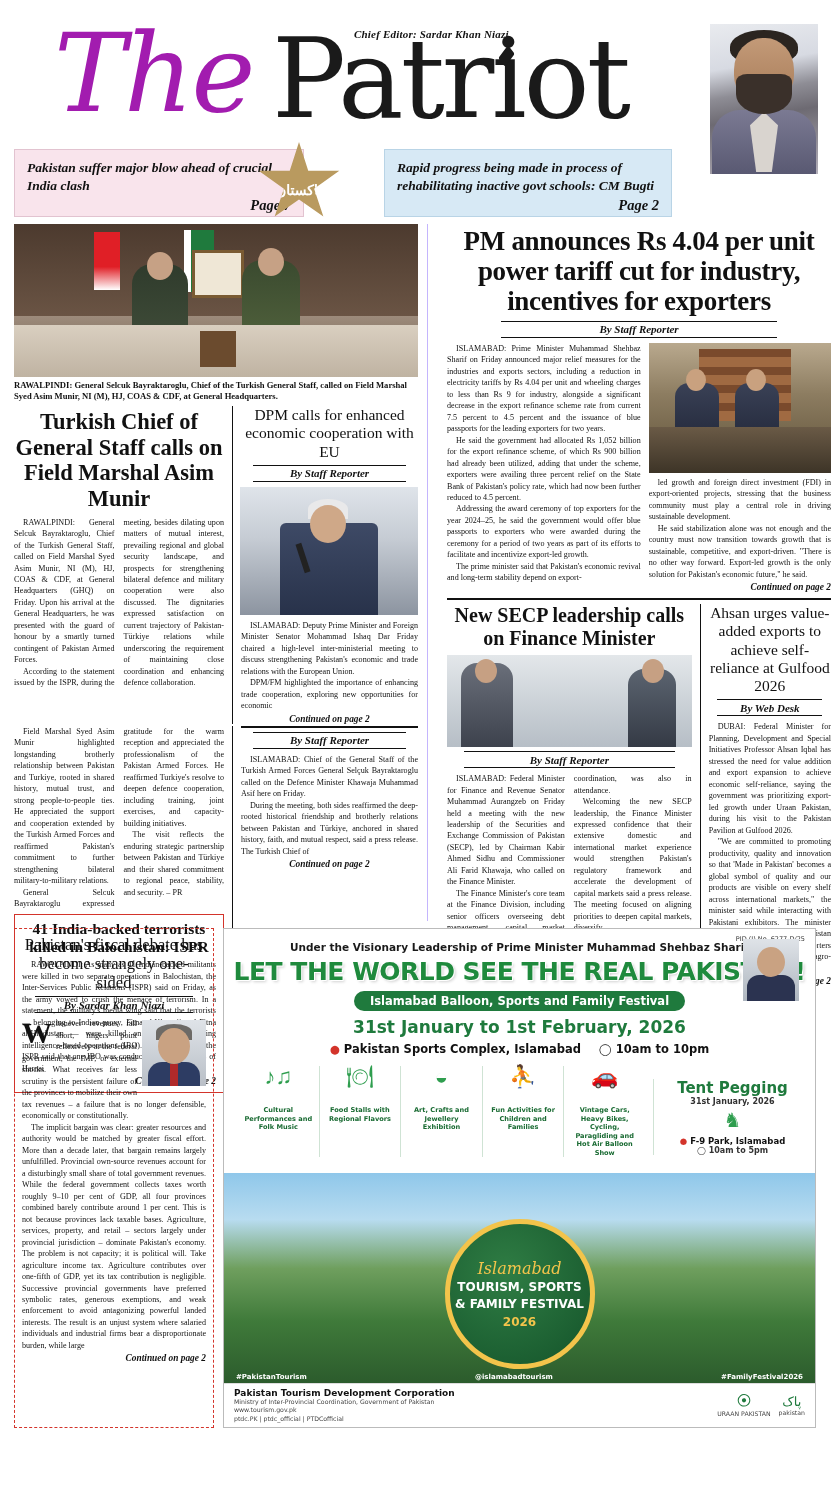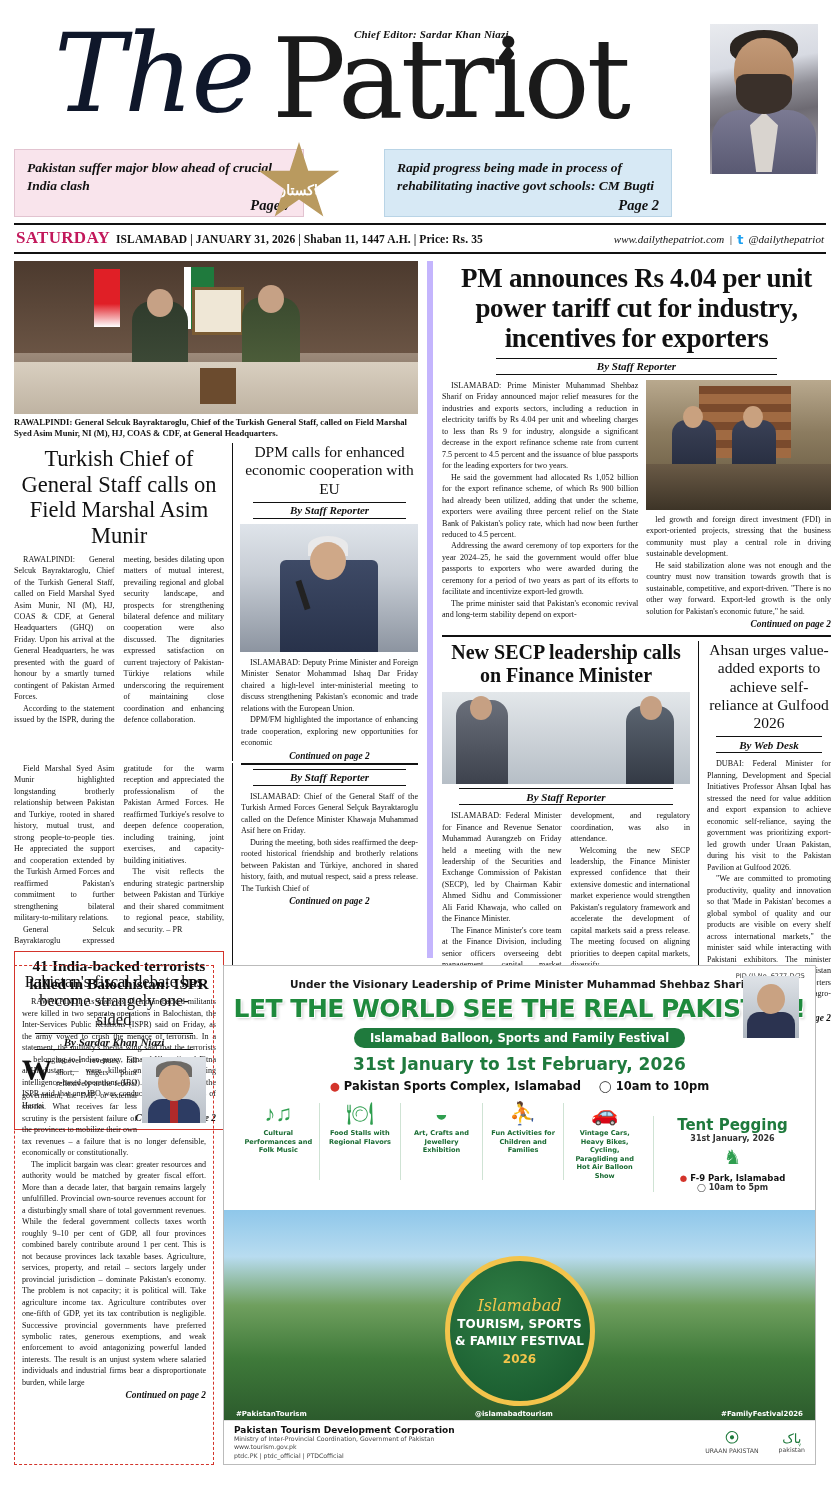--- a/index.html
+++ b/index.html
@@ -22,7 +22,7 @@
   .logo-the {
     position: absolute; left: 40px; top: 10px;
     font-family: "DejaVu Serif", serif; font-style: italic; font-weight: 400;
-    font-size: 108px; line-height: 1; color: #0f172a; letter-spacing: -2px;
+    font-size: 108px; line-height: 1; color: #a21caf; letter-spacing: -2px;
   }
   .logo-patriot {
     position: absolute; left: 258px; top: 14px;

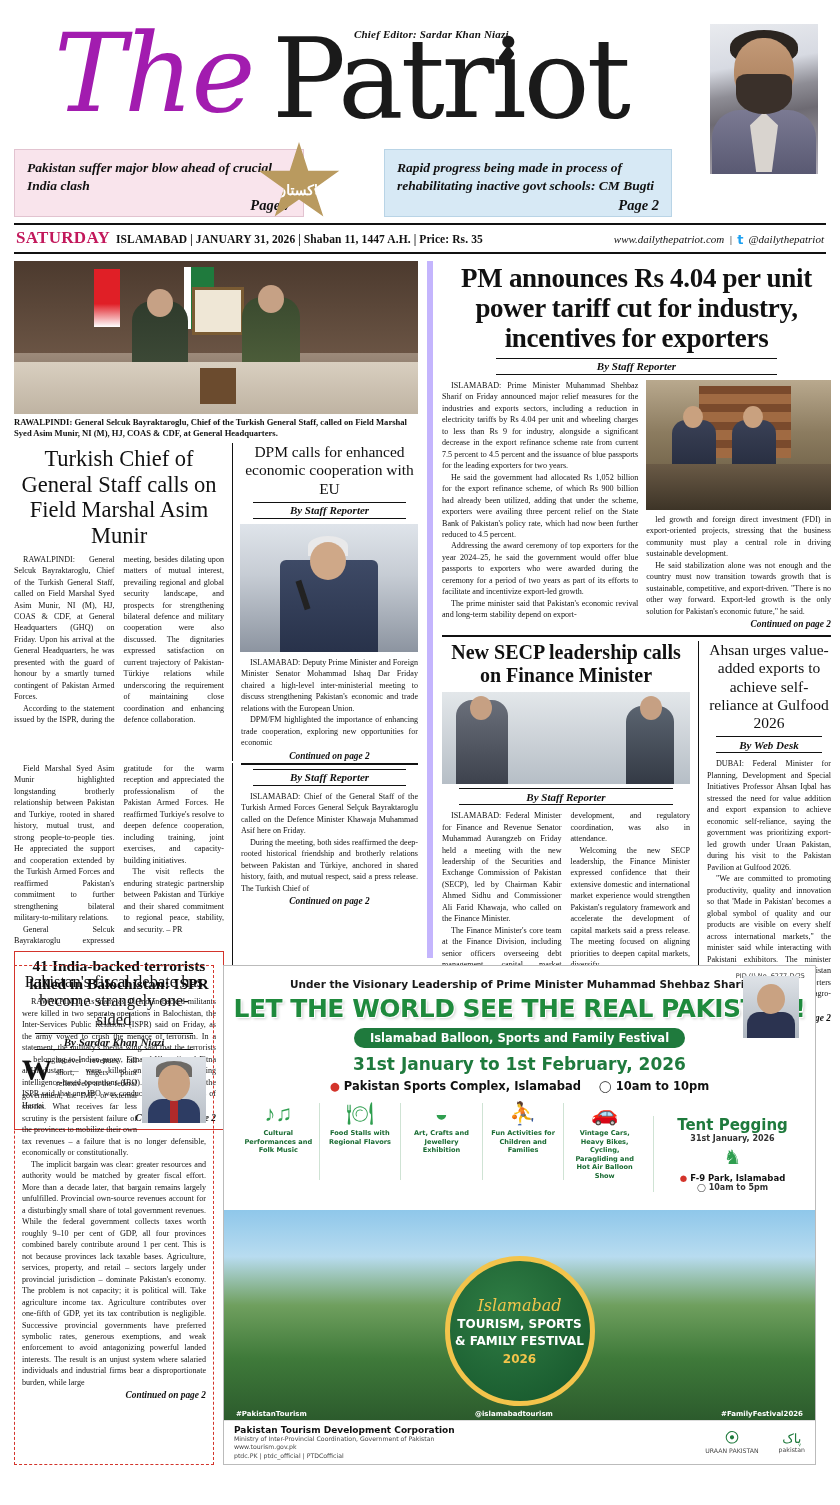--- a/index.html
+++ b/index.html
@@ -268,16 +268,6 @@
     </div>
   </div>
 
-  <div class="dateline">
-    <span class="dl-day">SATURDAY</span>
-    <span class="dl-rest">ISLAMABAD | JANUARY 31, 2026 | Shaban 11, 1447 A.H. | Price: Rs. 35</span>
-    <span class="dl-right">
-      <span>www.dailythepatriot.com</span>
-      <span>|</span>
-      <span class="tw">t</span>
-      <span>@dailythepatriot</span>
-    </span>
-  </div>
 
   <div class="main">
 

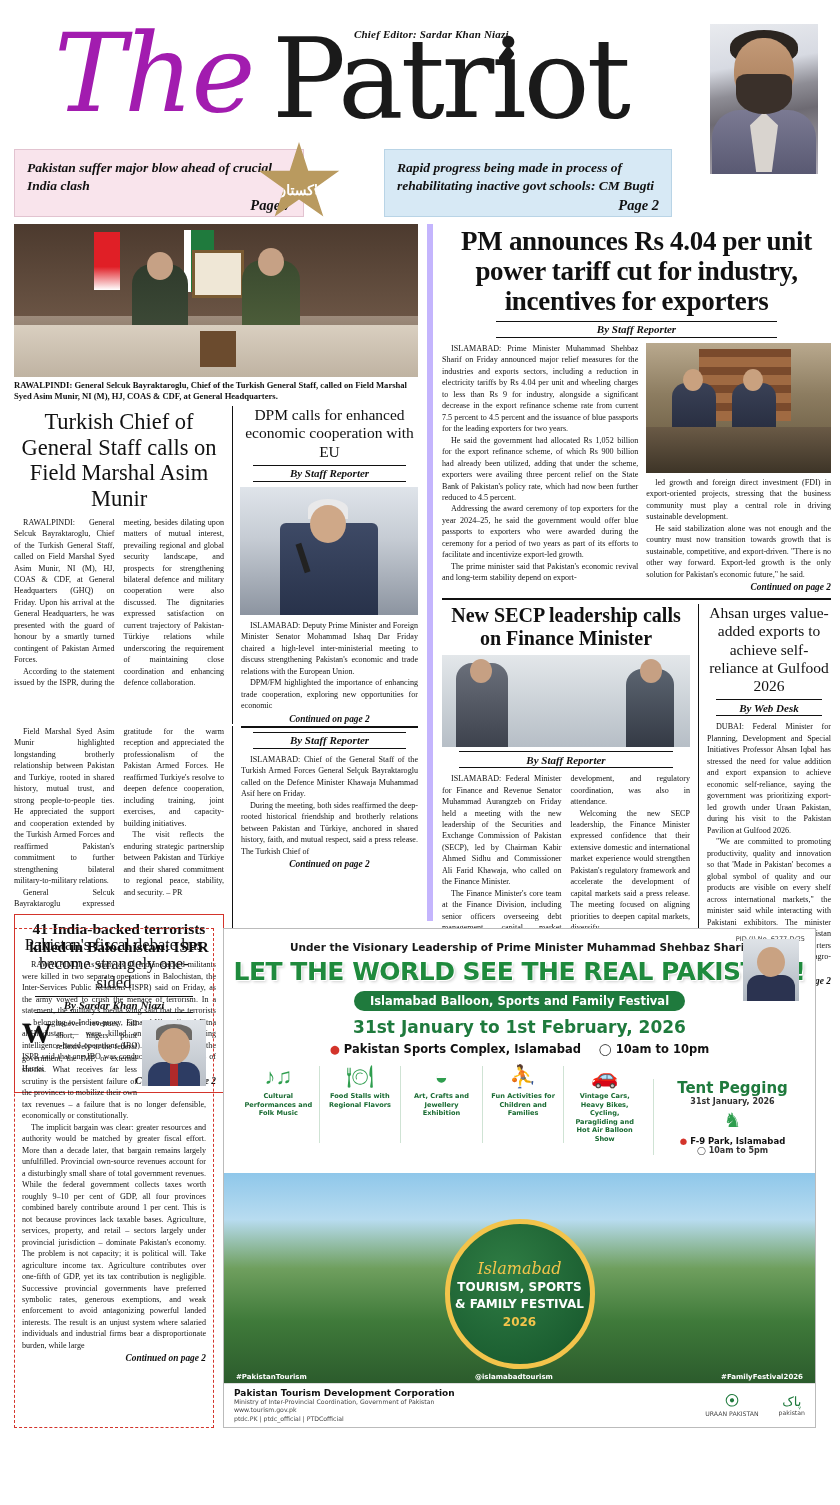--- a/index.html
+++ b/index.html
@@ -77,7 +77,7 @@
   
   .main { display: flex; gap: 9px; margin-top: 7px; height: 697px; }
   .col-left { width: 404px; }
-  .col-right { width: 404px; border-left: 6px solid #c4b5fd; padding-left: 9px; }
+  .col-right { width: 404px; border-left: 1px solid #c4b5fd; padding-left: 19px; }
 
   
   .photo { background:#ccc; position:relative; overflow:hidden; }

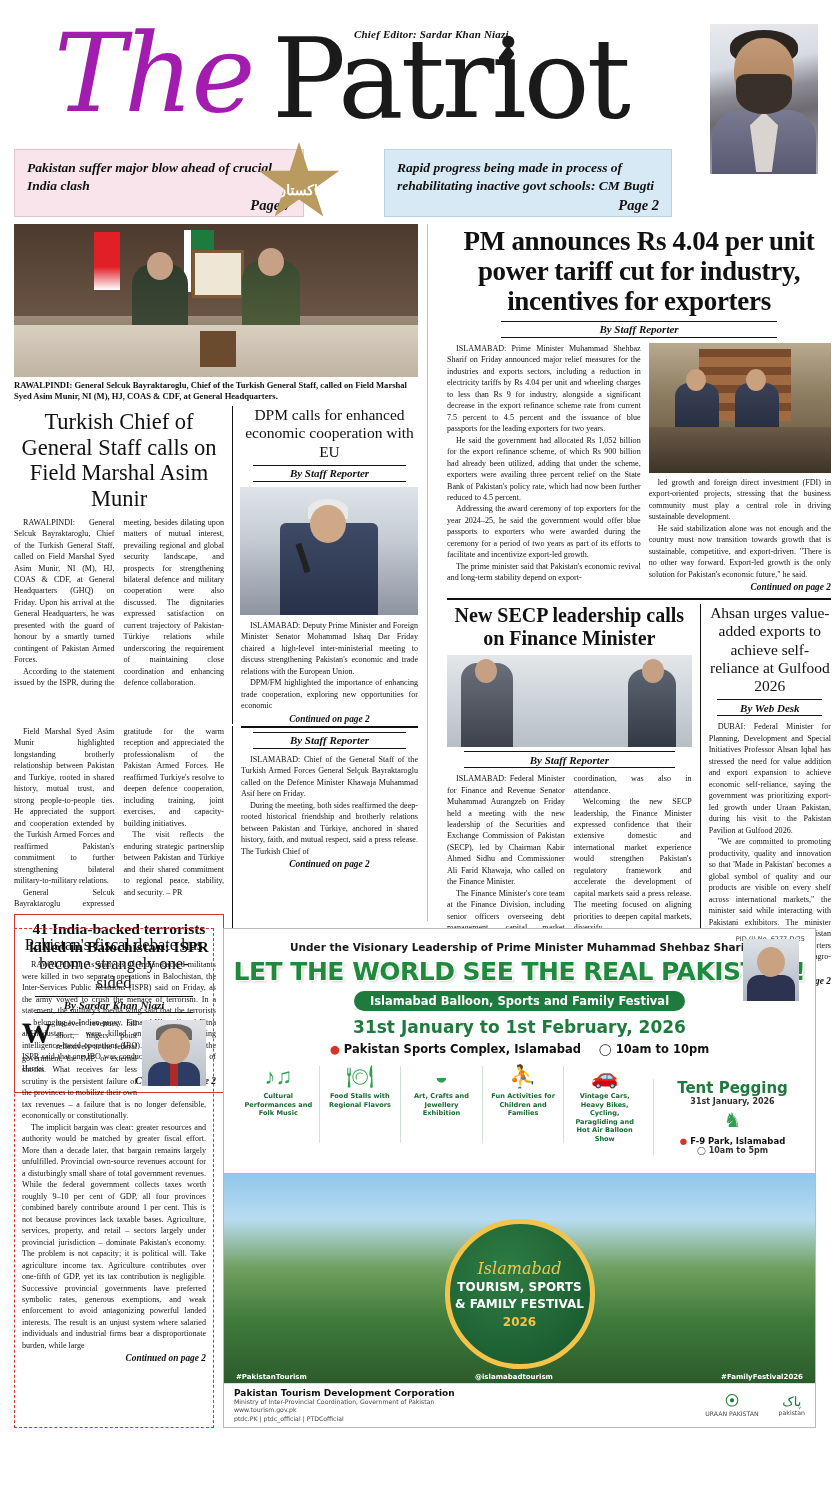--- a/index.html
+++ b/index.html
@@ -127,7 +127,7 @@
     line-height:1.12; text-align:center; letter-spacing:-.3px; padding: 2px 4px 0 4px;
   }
   h2.hl-lead {
-    font-family:"Liberation Serif",serif; font-weight:normal; font-size:22.5px;
+    font-family:"Liberation Serif",serif; font-weight:bold; font-size:22.5px;
     line-height:1.14; text-align:center; padding-top:3px;
   }
   h2.hl-sec {

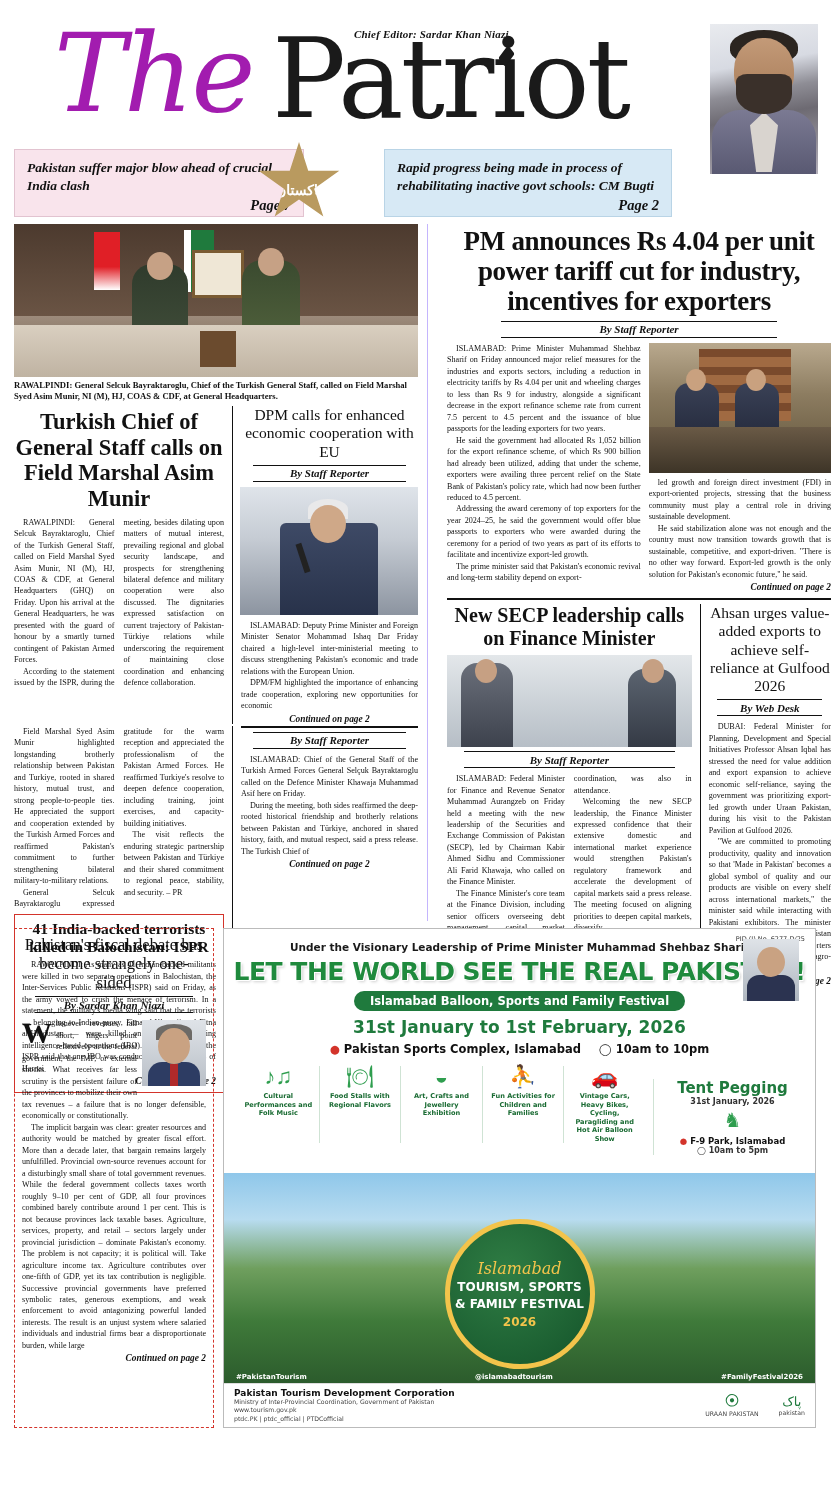--- a/index.html
+++ b/index.html
@@ -208,7 +208,7 @@
   .ad-ic:last-child { border-right:none; }
   .ad-ic .g { font-size:22px; color:#2f9e4f; line-height:1; }
   .ad-ic .t { font-family:"DejaVu Sans",sans-serif; font-weight:bold; font-size:6.6px;
-    color:#1a6b33; margin-top:4px; line-height:1.3; }
+    color:#1a6b33; margin-top:18px; line-height:1.3; }
   .tent { position:absolute; right:14px; top:150px; width:148px; border-left:1px solid #cfe3d4; padding-left:10px; text-align:center; }
   .tent .h { font-family:"DejaVu Sans",sans-serif; font-weight:bold; font-size:15px; color:#1f7a3d; }
   .tent .d { font-family:"DejaVu Sans",sans-serif; font-weight:bold; font-size:8px; color:#333; }

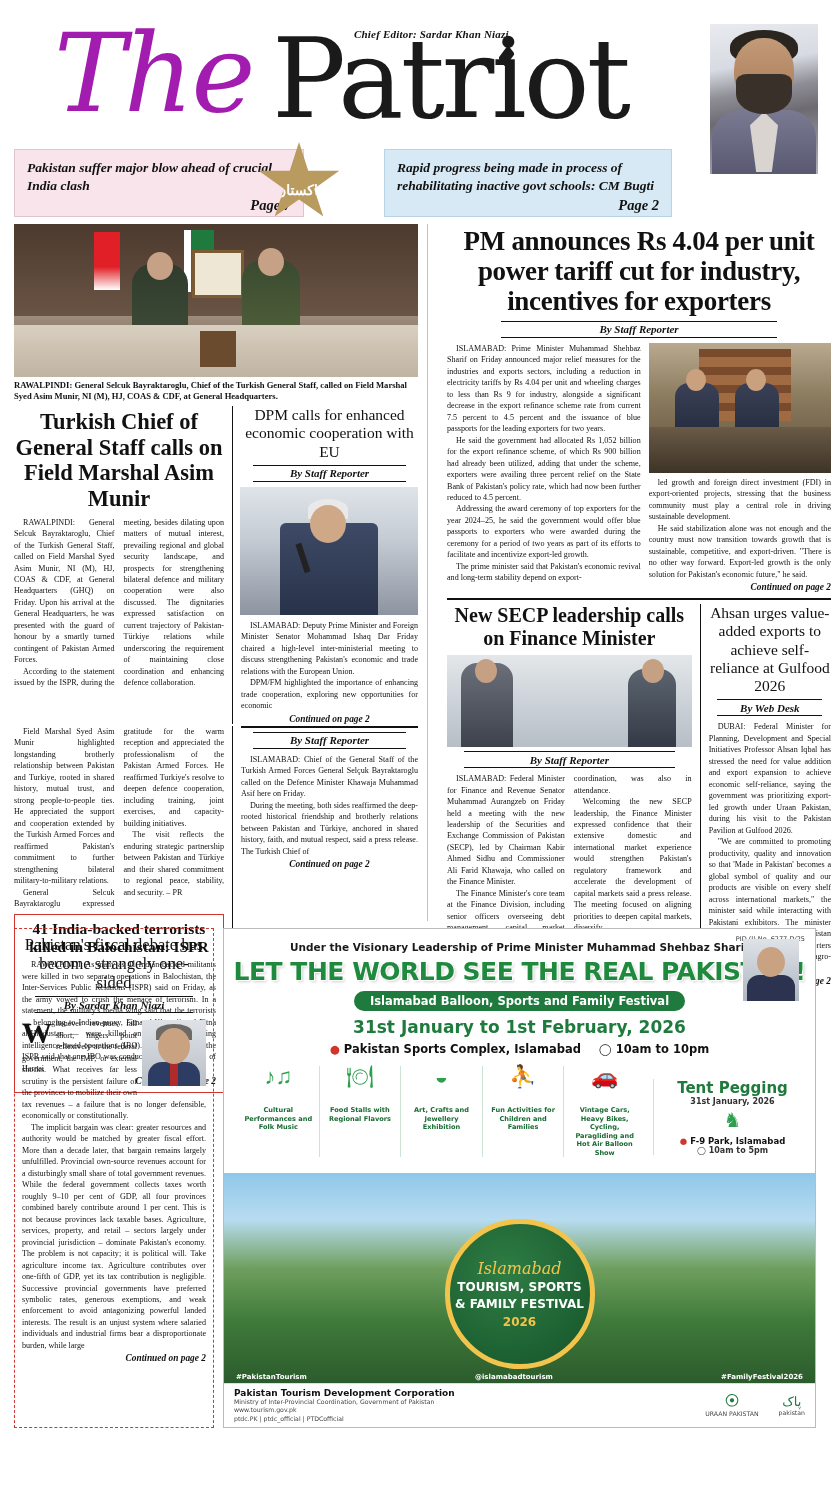--- a/index.html
+++ b/index.html
@@ -223,7 +223,7 @@
   .ad-seal .s2 { font-family:"DejaVu Sans",sans-serif; font-weight:bold; font-size:12px; line-height:1.15; margin-top:3px;}
   .ad-seal .s3 { font-family:"DejaVu Sans",sans-serif; font-weight:bold; font-size:12px; color:#f3c44b; margin-top:3px;}
   .ad-foot { position:absolute; left:0; right:0; bottom:0; height:44px; background:#fff;
-    border-top:1px solid #ddd; padding:4px 10px; display:flex; align-items:center; gap:20px; }
+    border-top:1px solid #ddd; padding:4px 10px; display:flex; align-items:center; gap:8px; }
   .ad-foot .org { font-family:"DejaVu Sans",sans-serif; font-weight:bold; font-size:9px; }
   .ad-foot .sub { font-family:"DejaVu Sans",sans-serif; font-size:6.2px; color:#444; line-height:1.35; }
   .ad-tags { position:absolute; bottom:46px; left:0; right:0; display:flex;

